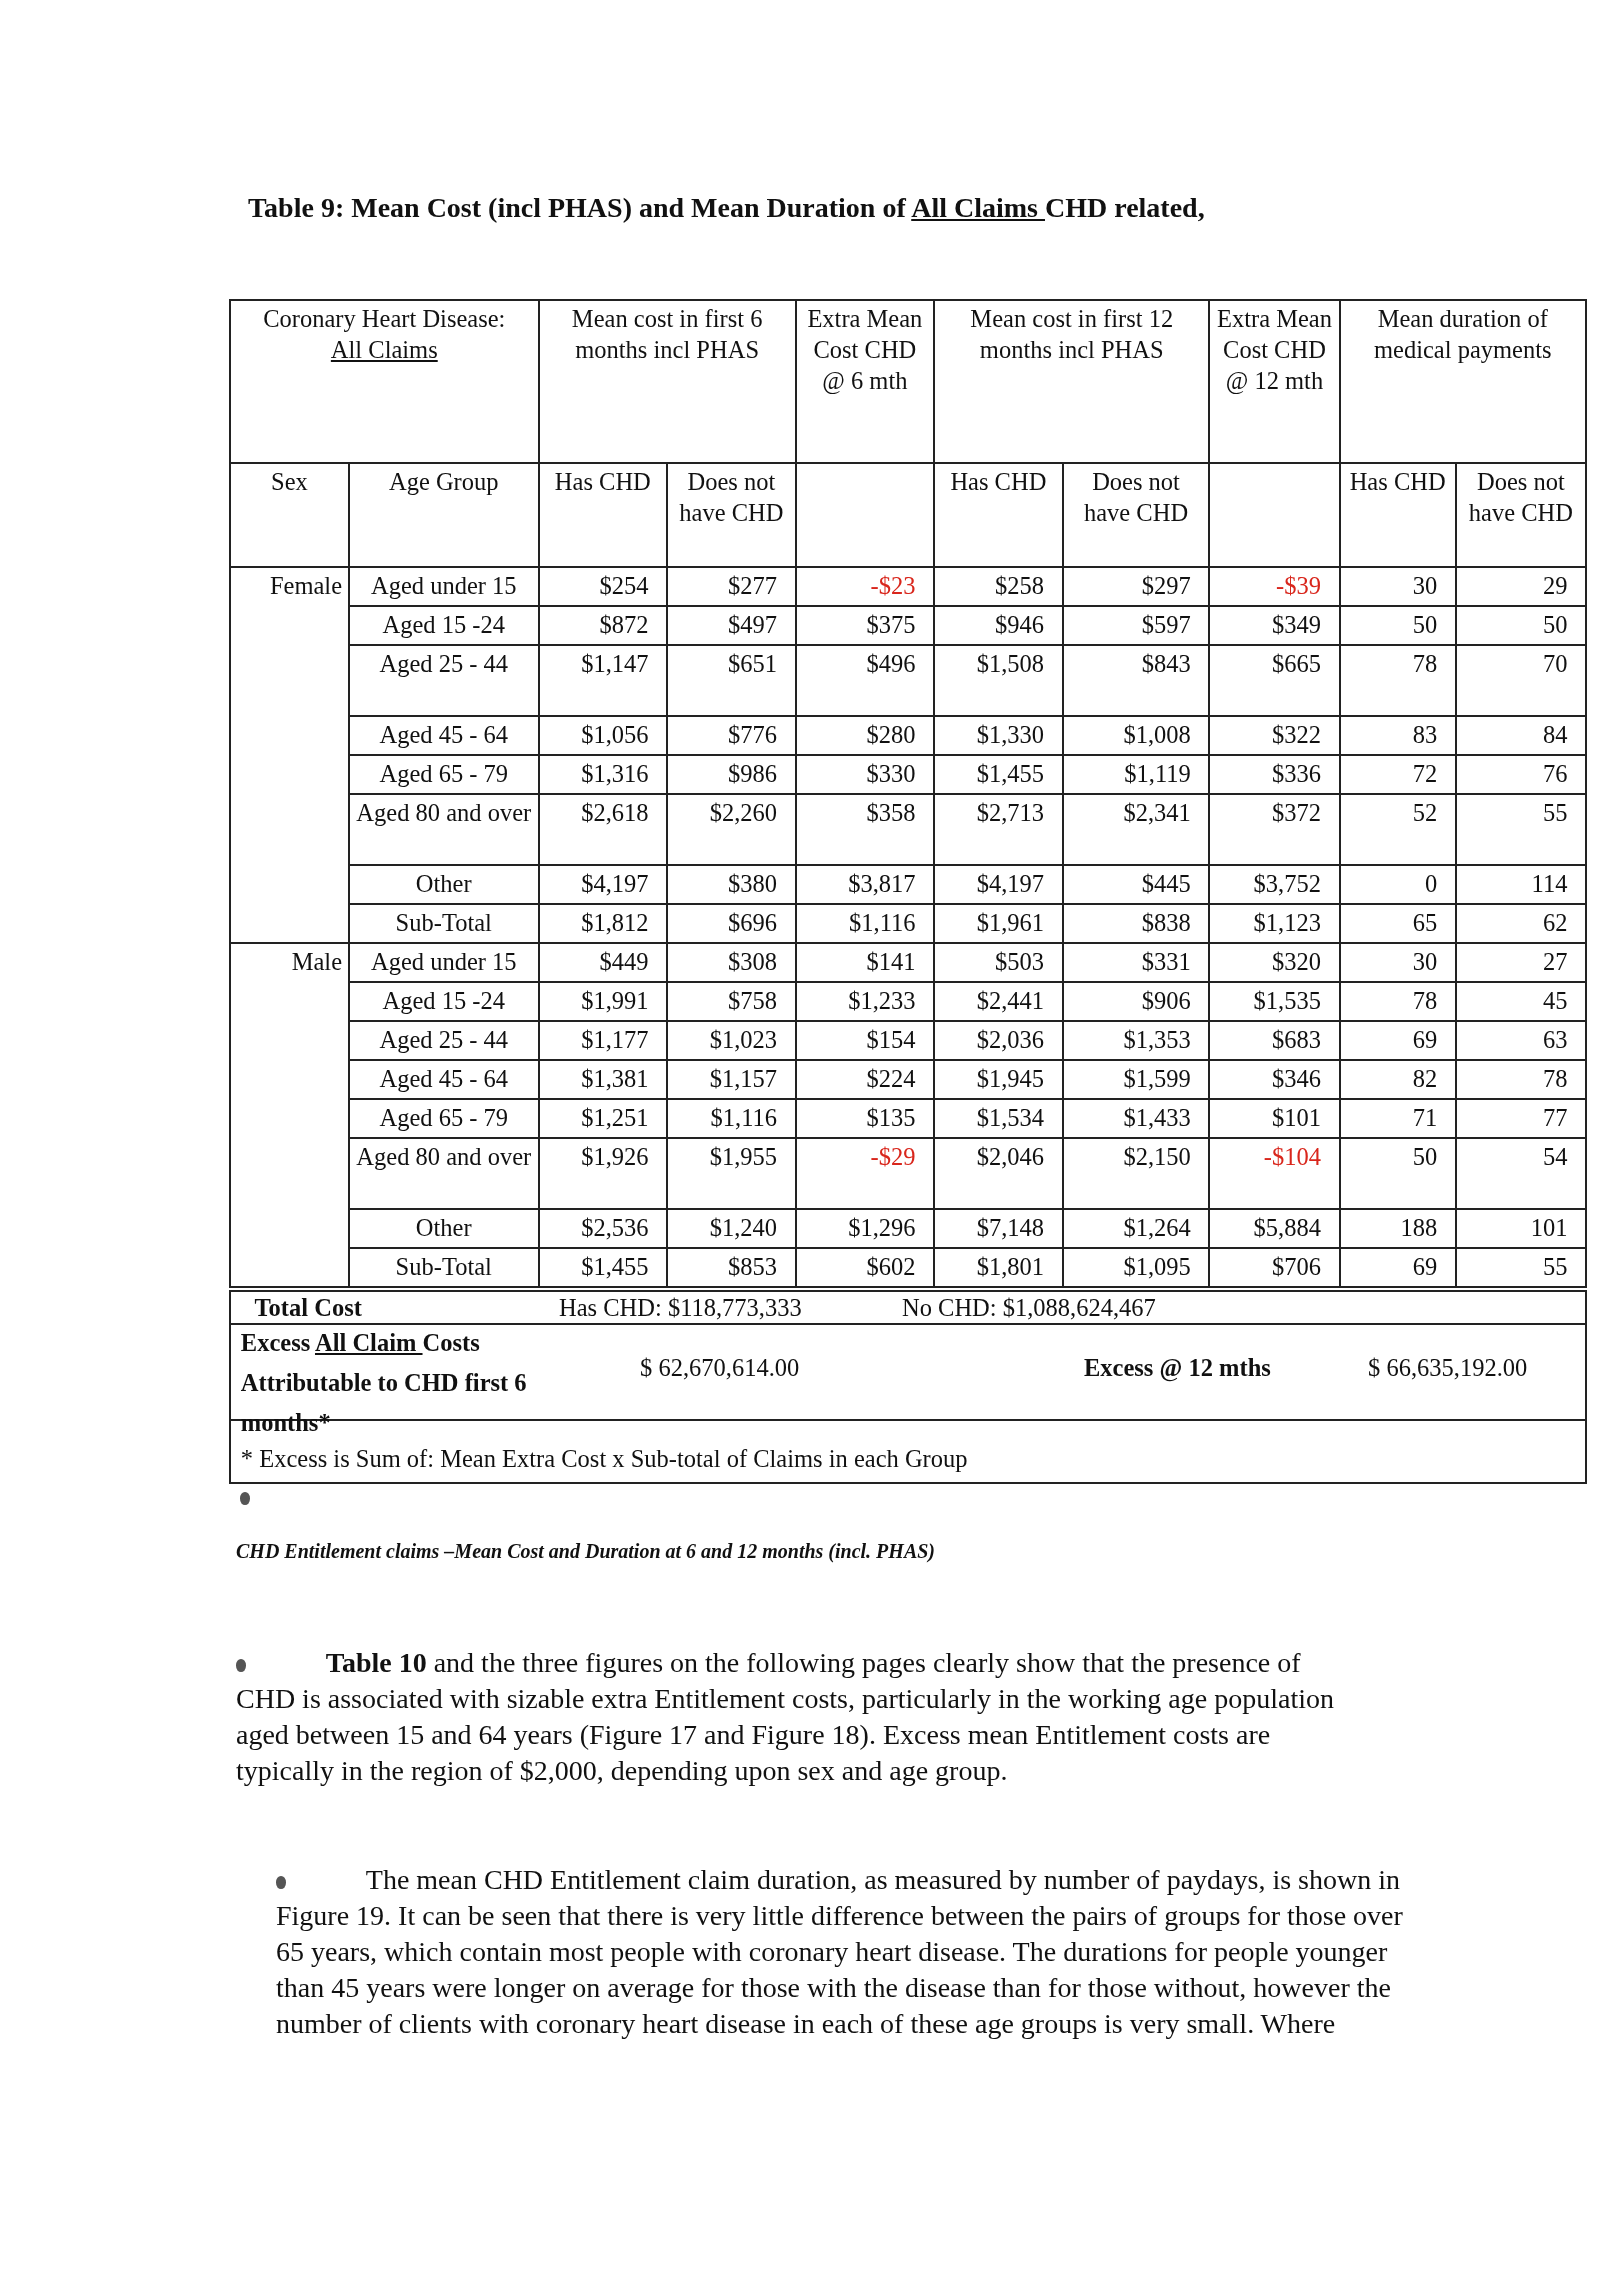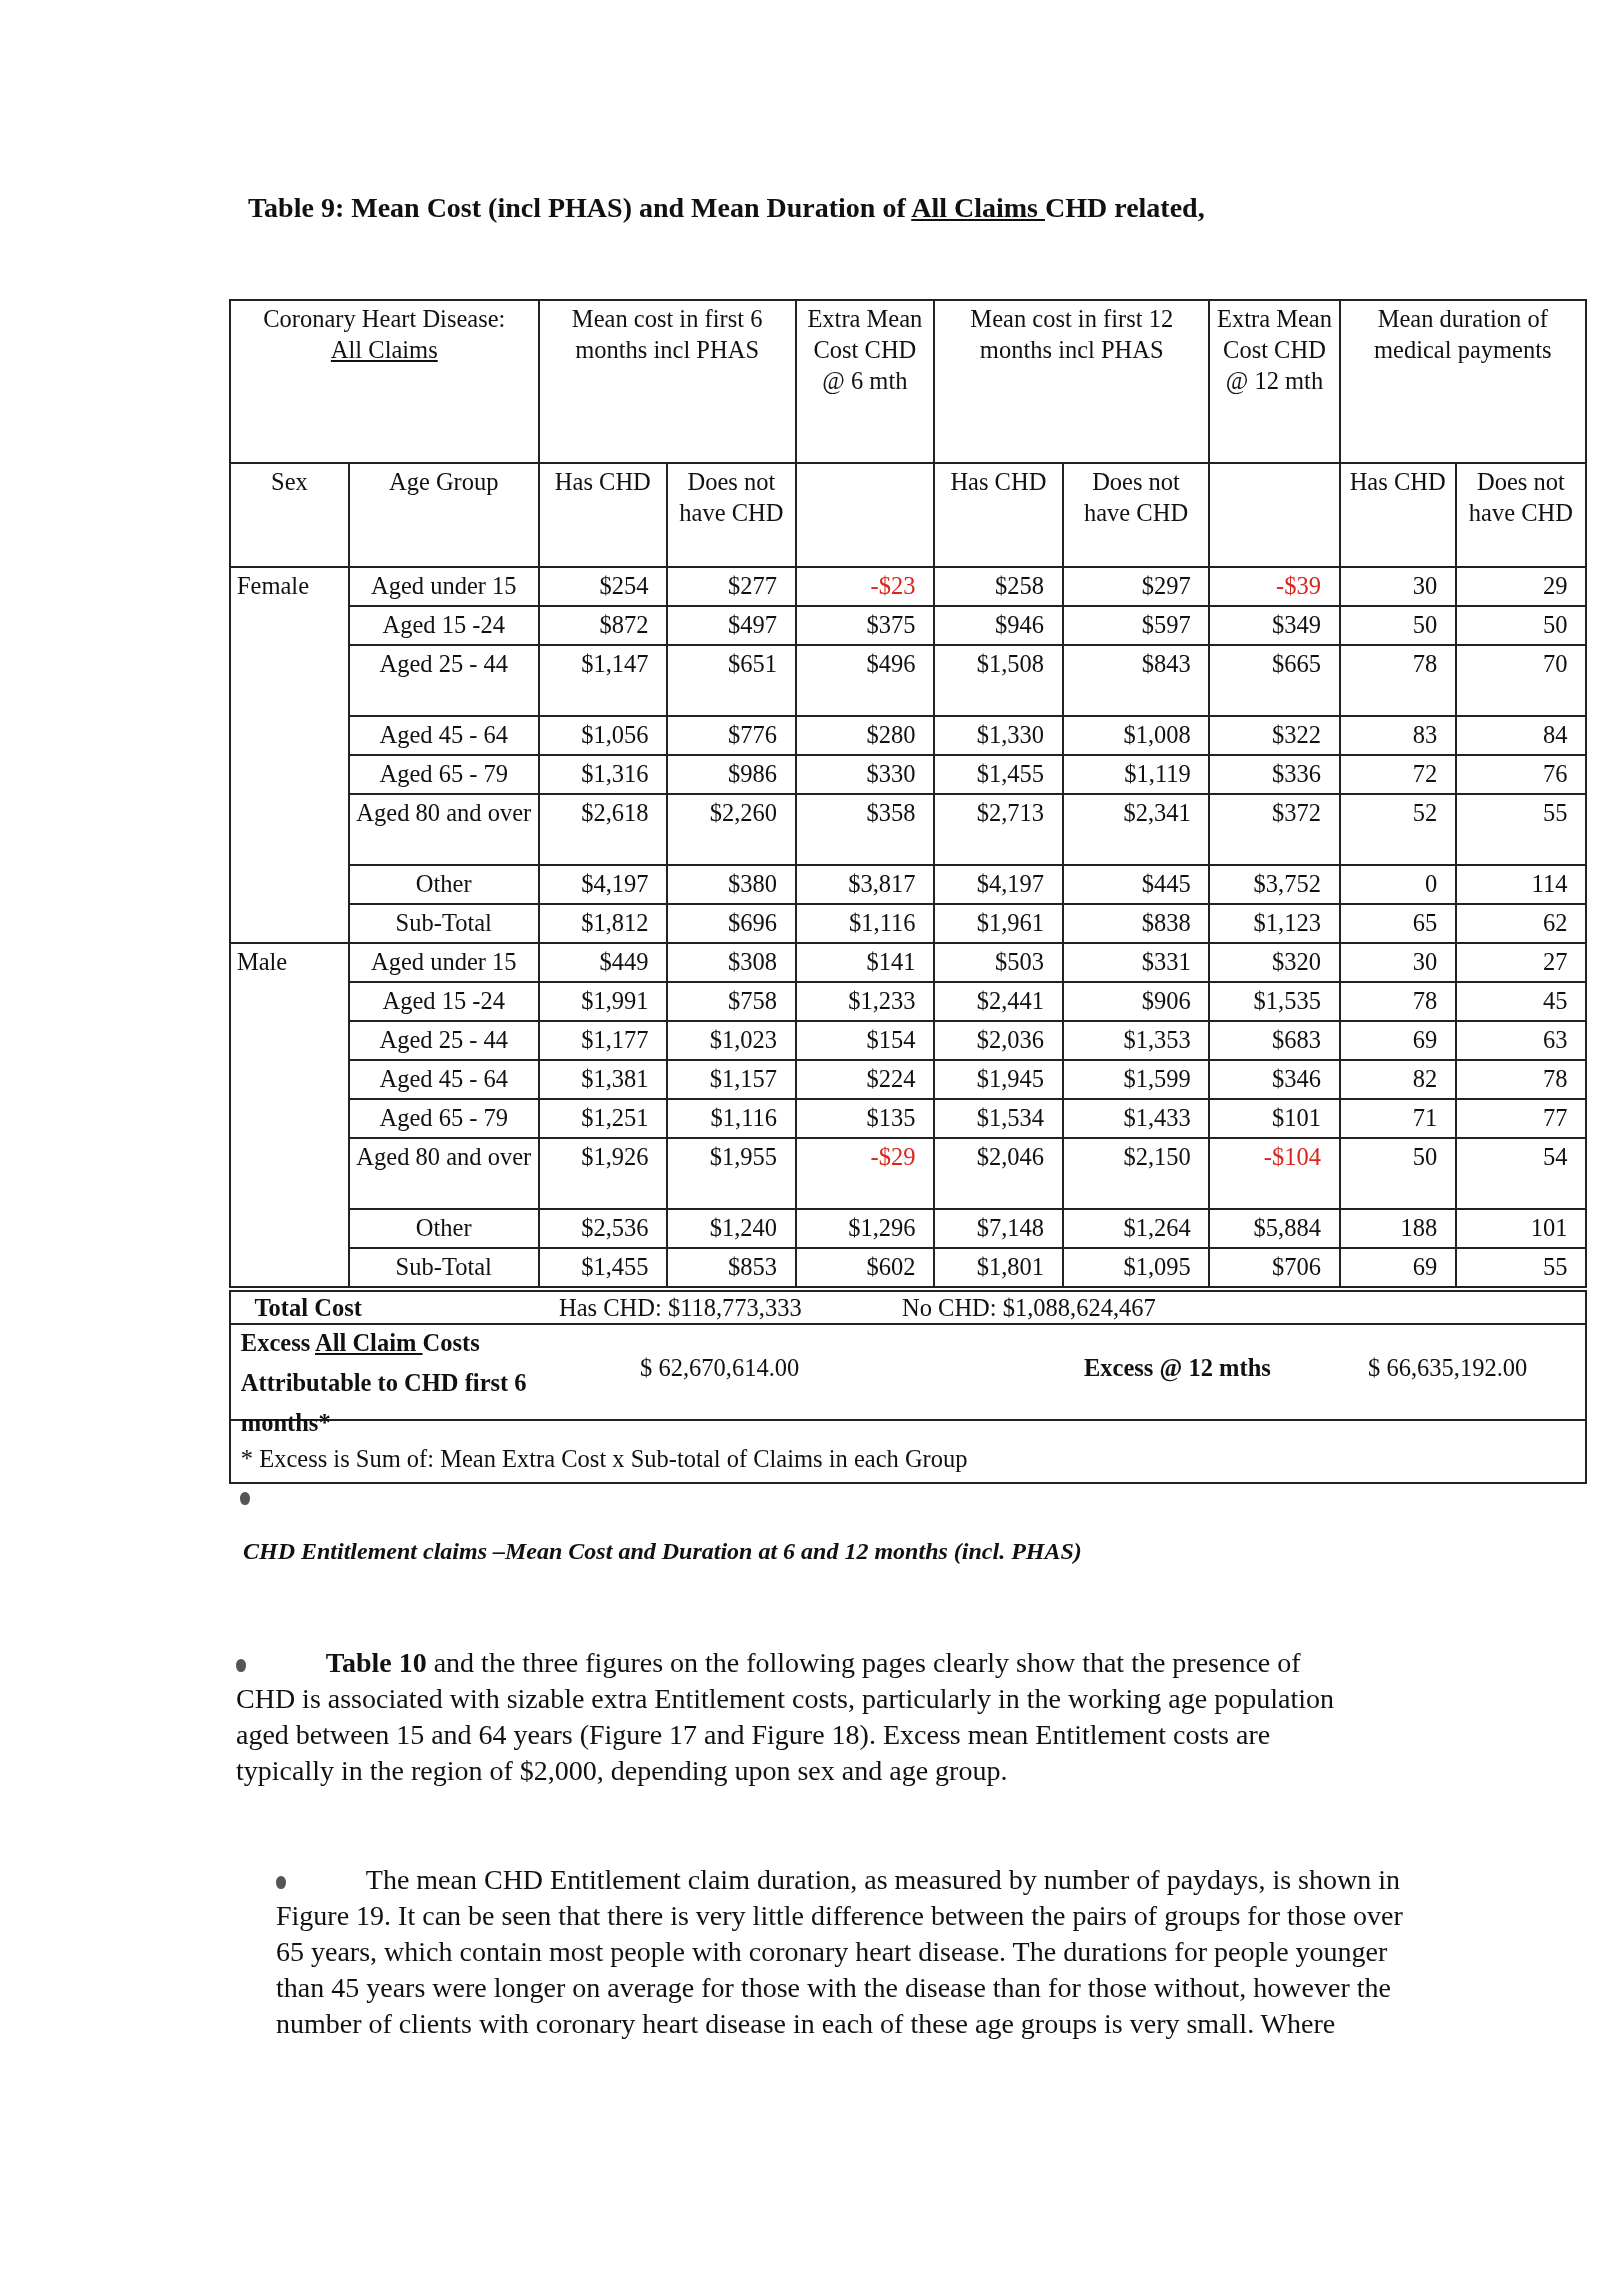--- a/index.html
+++ b/index.html
@@ -18,7 +18,7 @@
   .sub td { height: 98px; }
   .row1 td { height: 33px; padding-top: 1px; padding-bottom: 1px; }
   .row2 td { height: 65px; }
-  .sexcell { vertical-align: top; text-align: left; }
+  .sexcell { vertical-align: top; text-align: right; }
   .foot { position: absolute; left: 229px; width: 1358px; border: 2px solid #222; box-sizing: border-box;
           font-size: 24.5px; }
   .bold { font-weight: bold; }

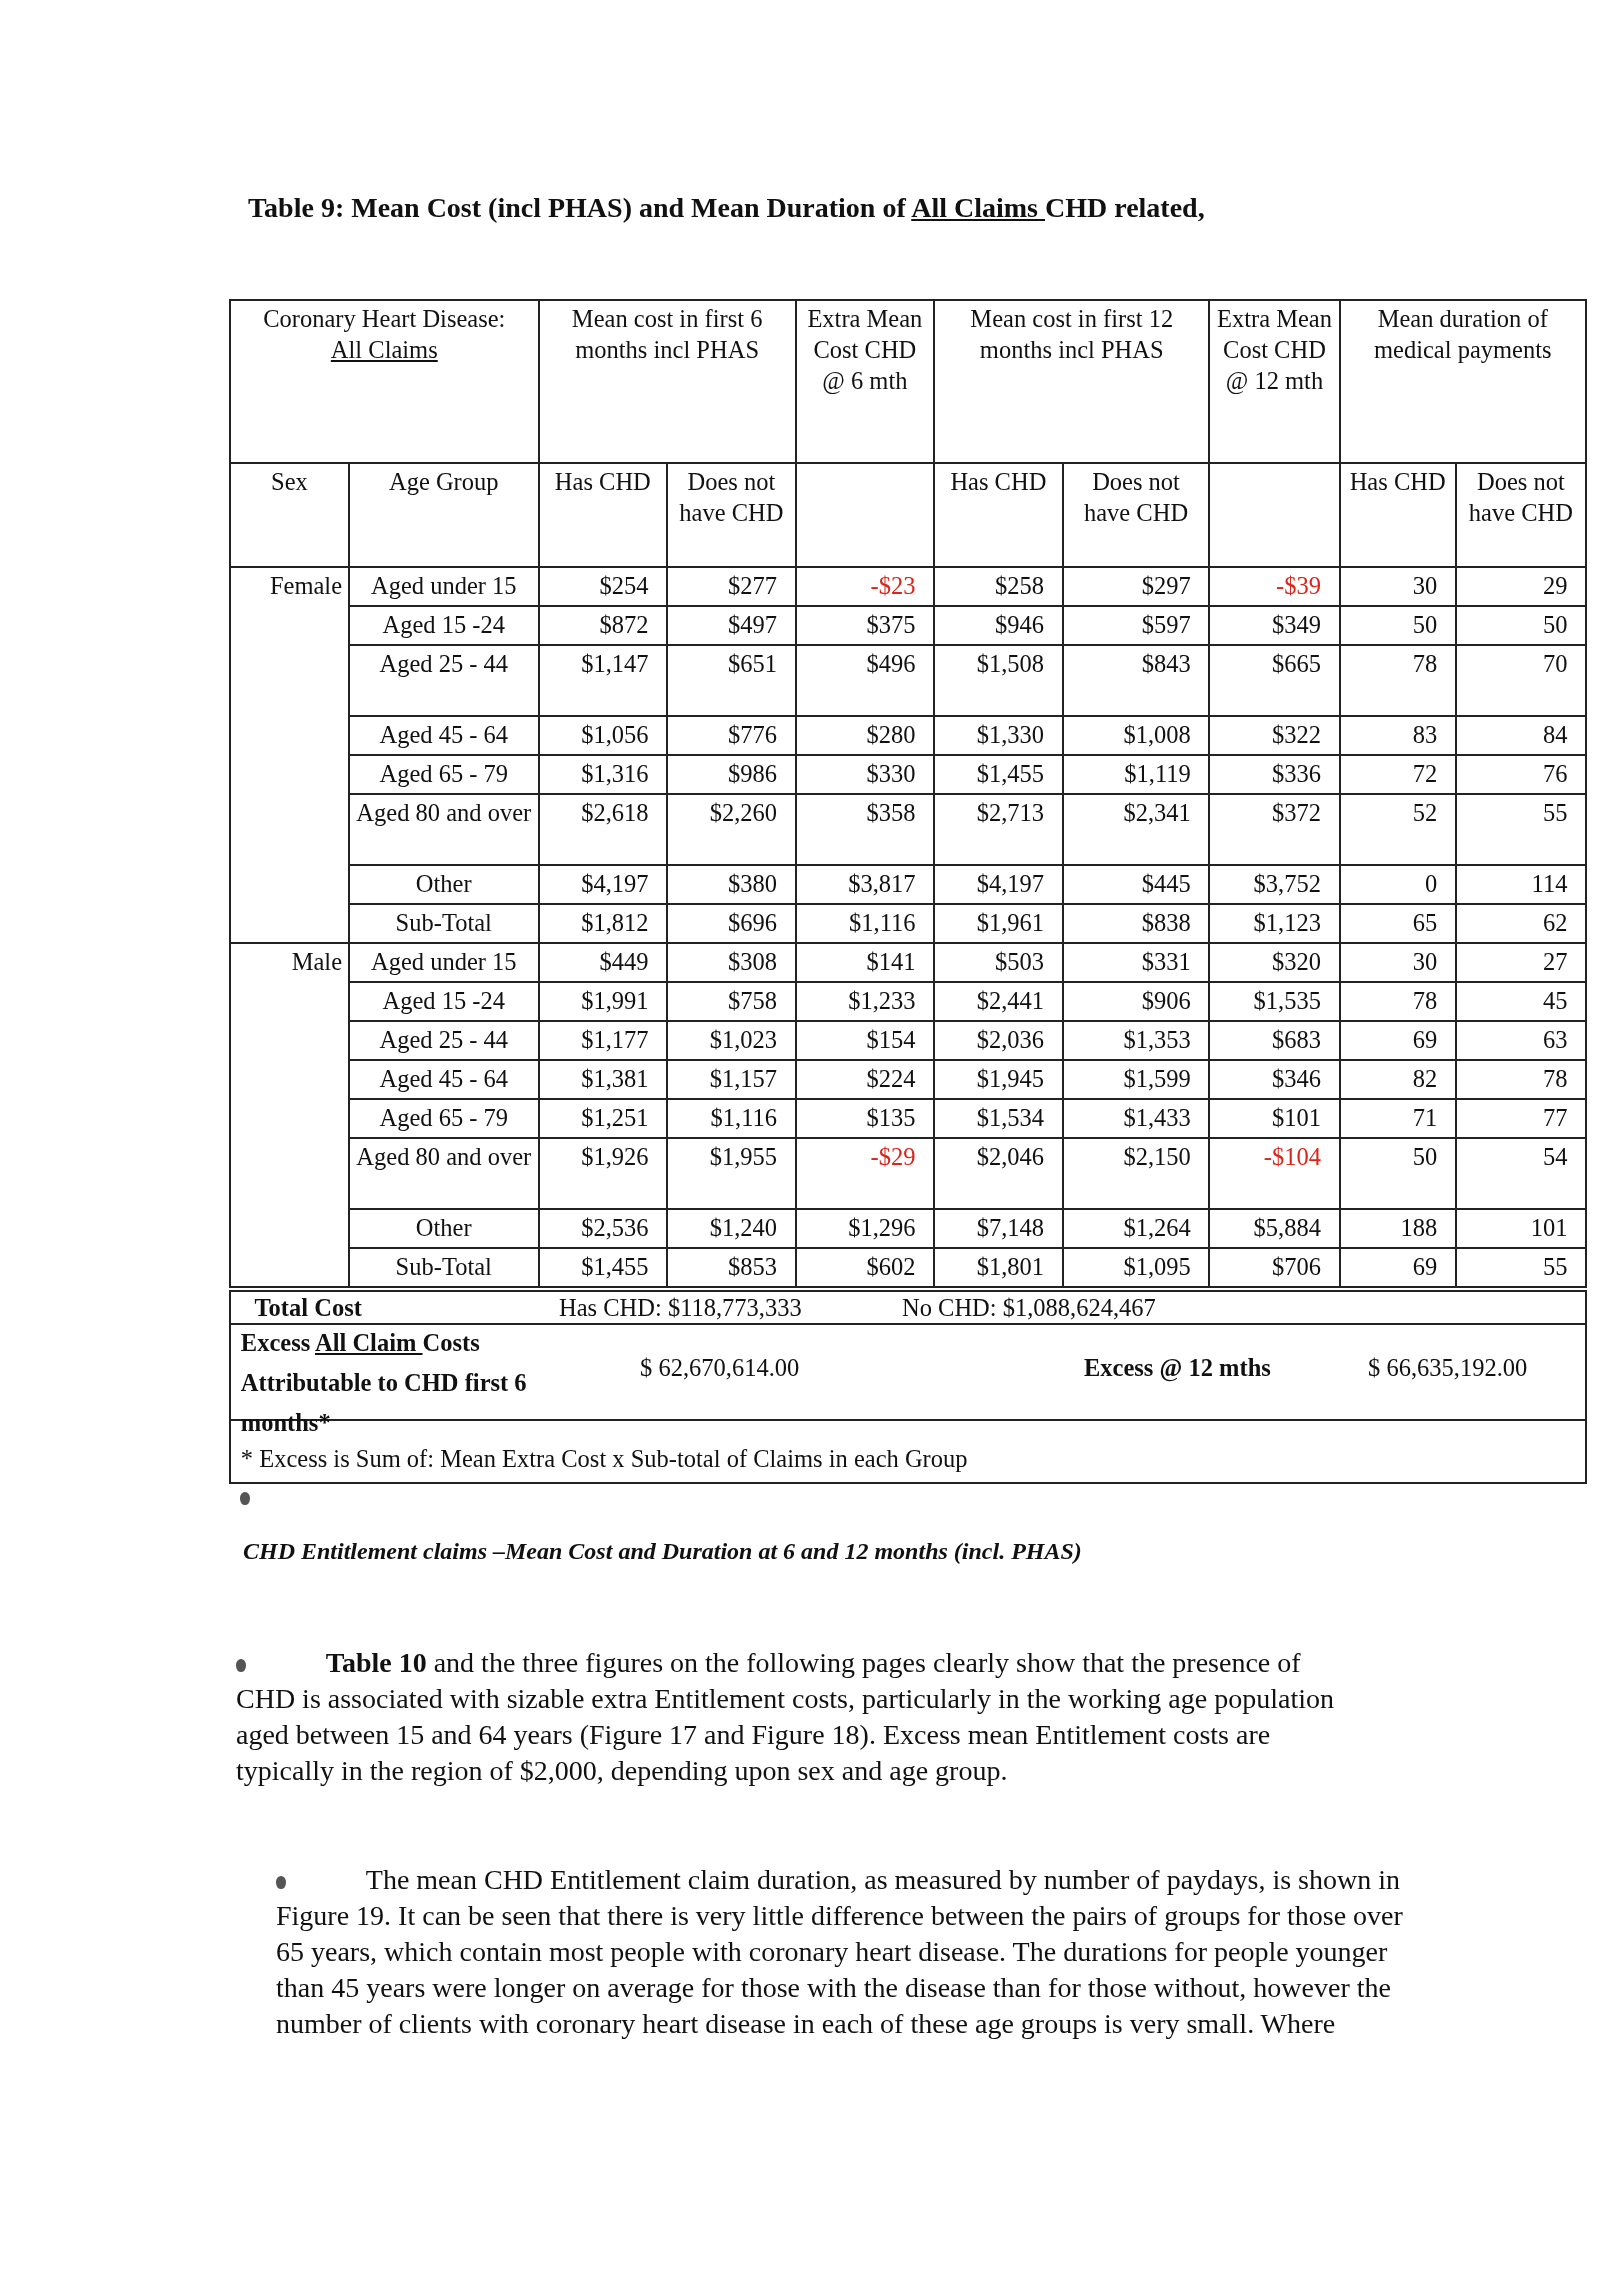--- a/index.html
+++ b/index.html
@@ -22,8 +22,8 @@
   .foot { position: absolute; left: 229px; width: 1358px; border: 2px solid #222; box-sizing: border-box;
           font-size: 24.5px; }
   .bold { font-weight: bold; }
-  .section-heading { position: absolute; left: 243px; top: 1534px; width: 1127px;
-                     font-style: italic; font-weight: bold; font-size: 24px; line-height: 35px; }
+  .section-heading { position: absolute; left: 236px; top: 1534px; width: 1127px;
+                     font-style: italic; font-weight: bold; font-size: 20px; line-height: 35px; }
   .para { position: absolute; left: 236px; width: 1127px; font-size: 28px; line-height: 36px; }
   .bullet { display: inline-block; width: 9.8px; height: 12.7px; border-radius: 50%; background: #555;
             margin-right: 80px; vertical-align: middle; }

